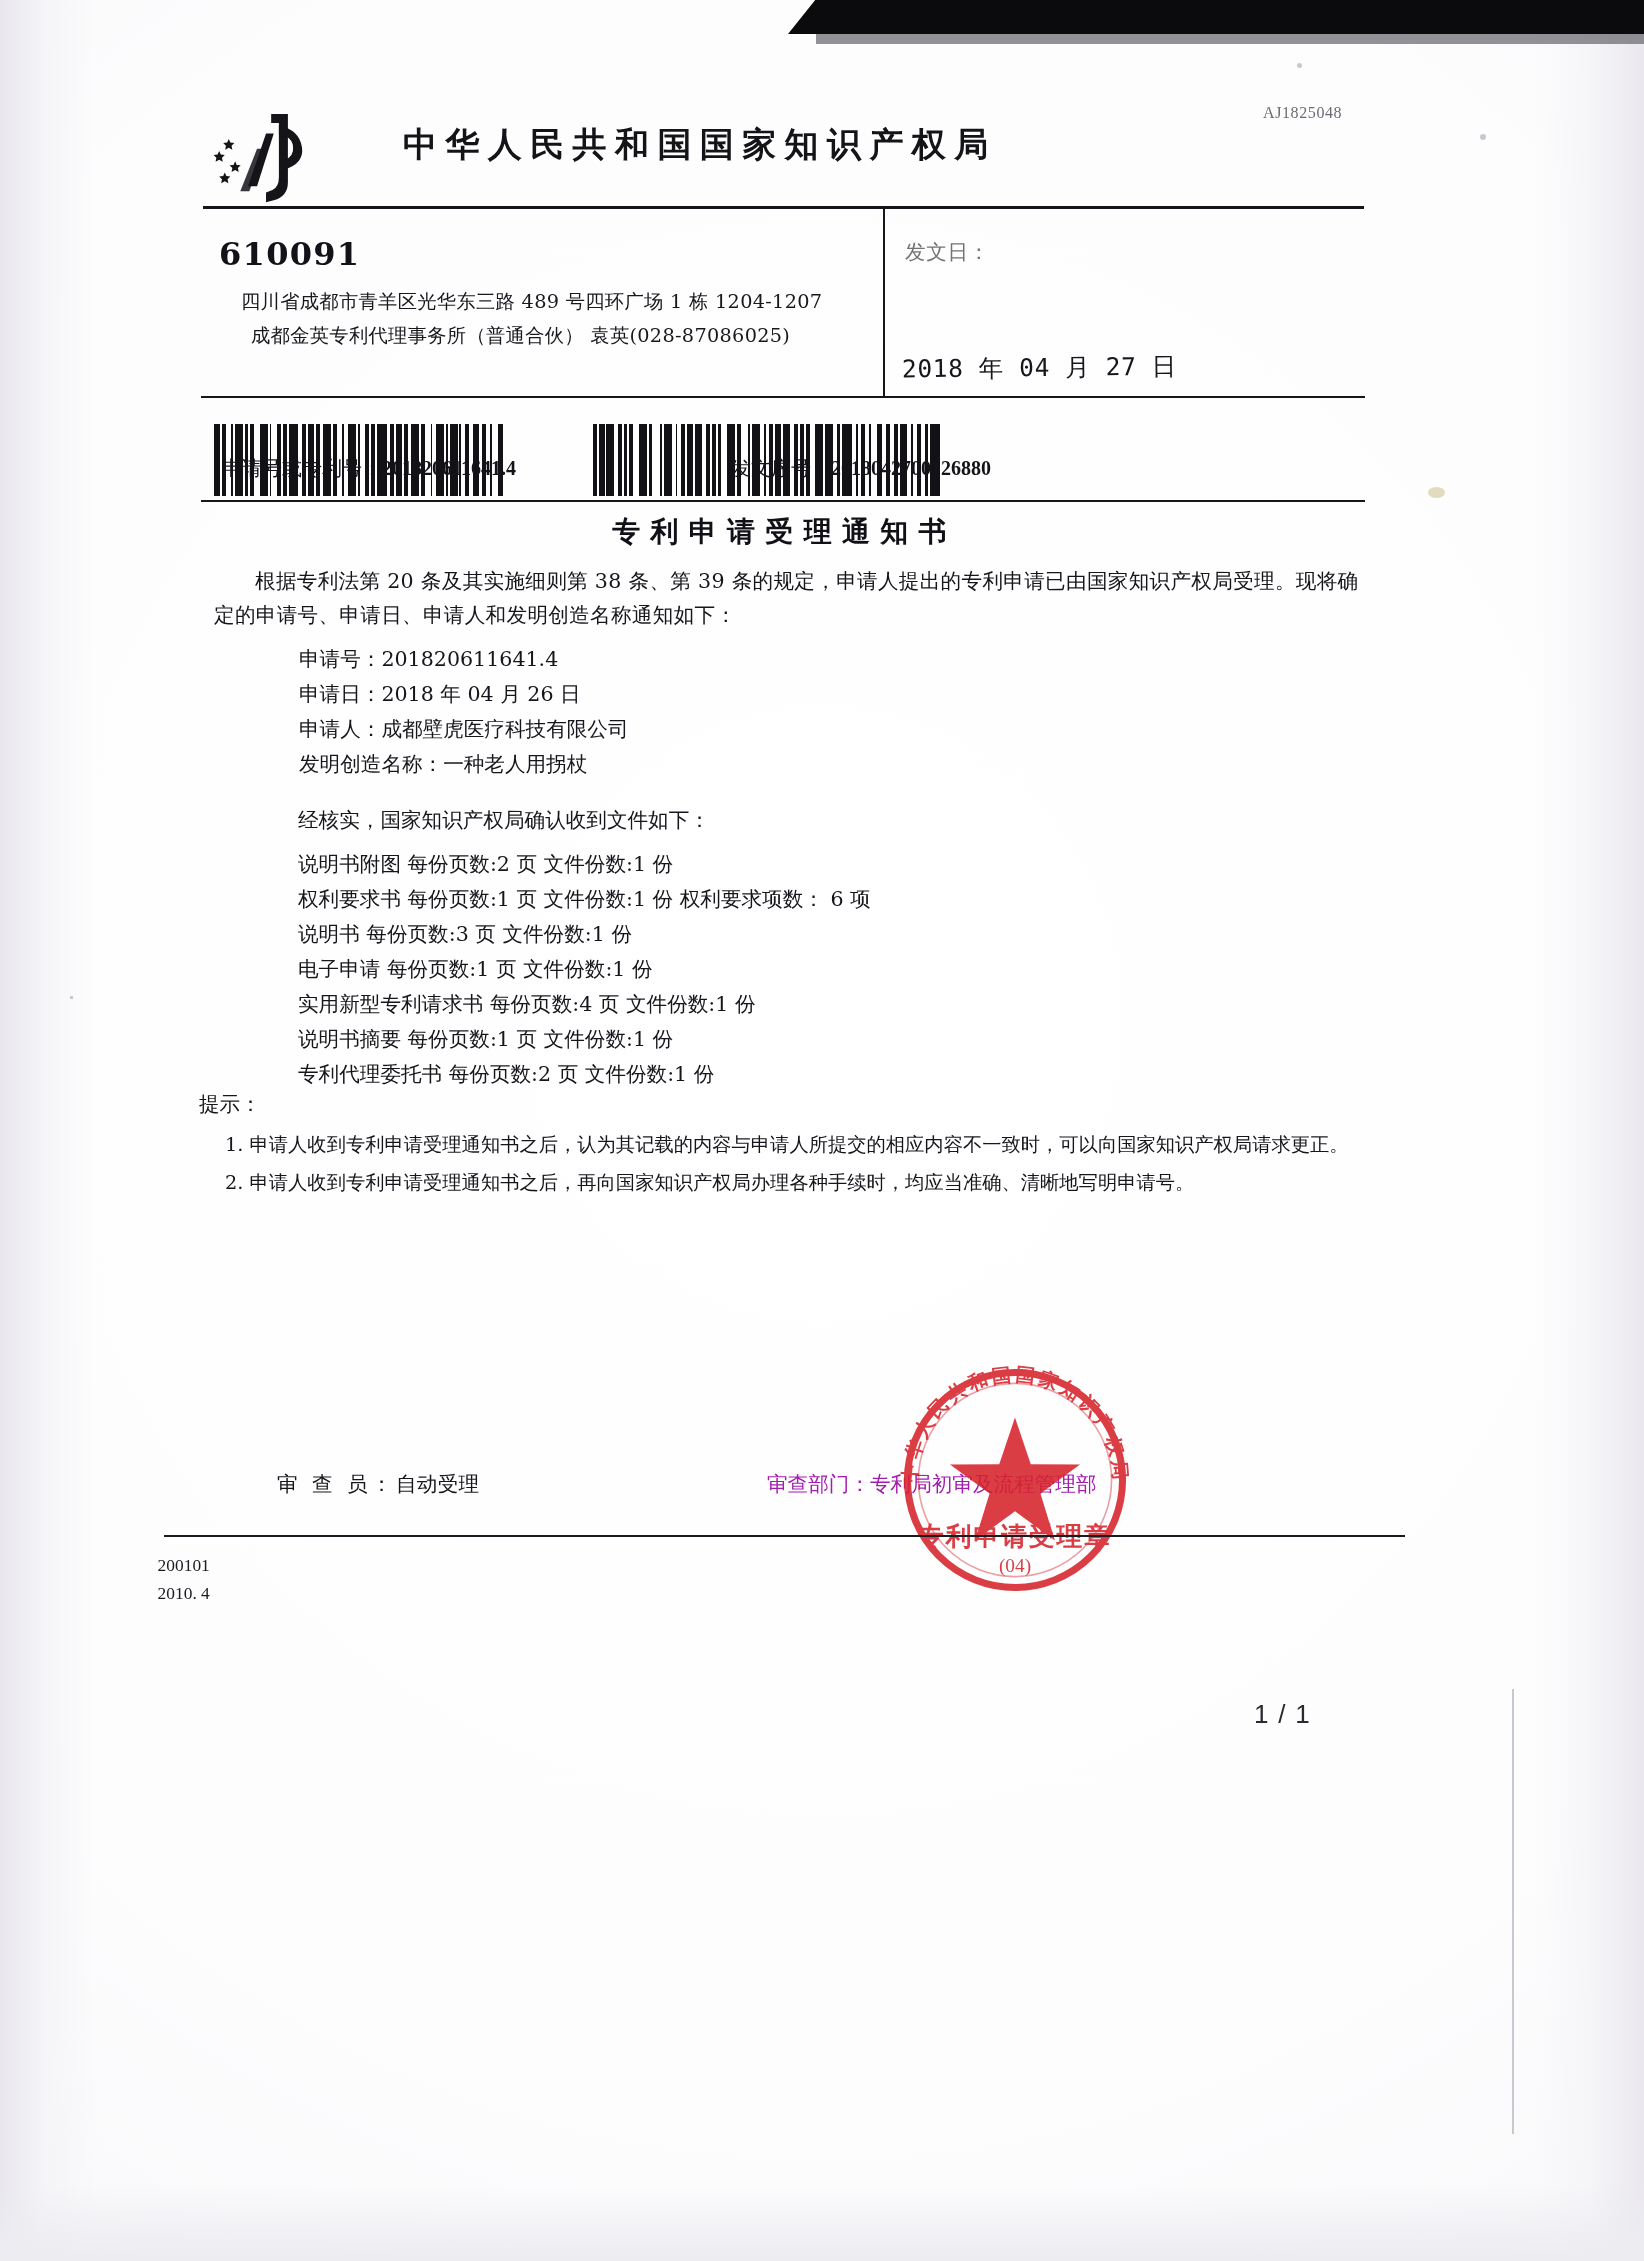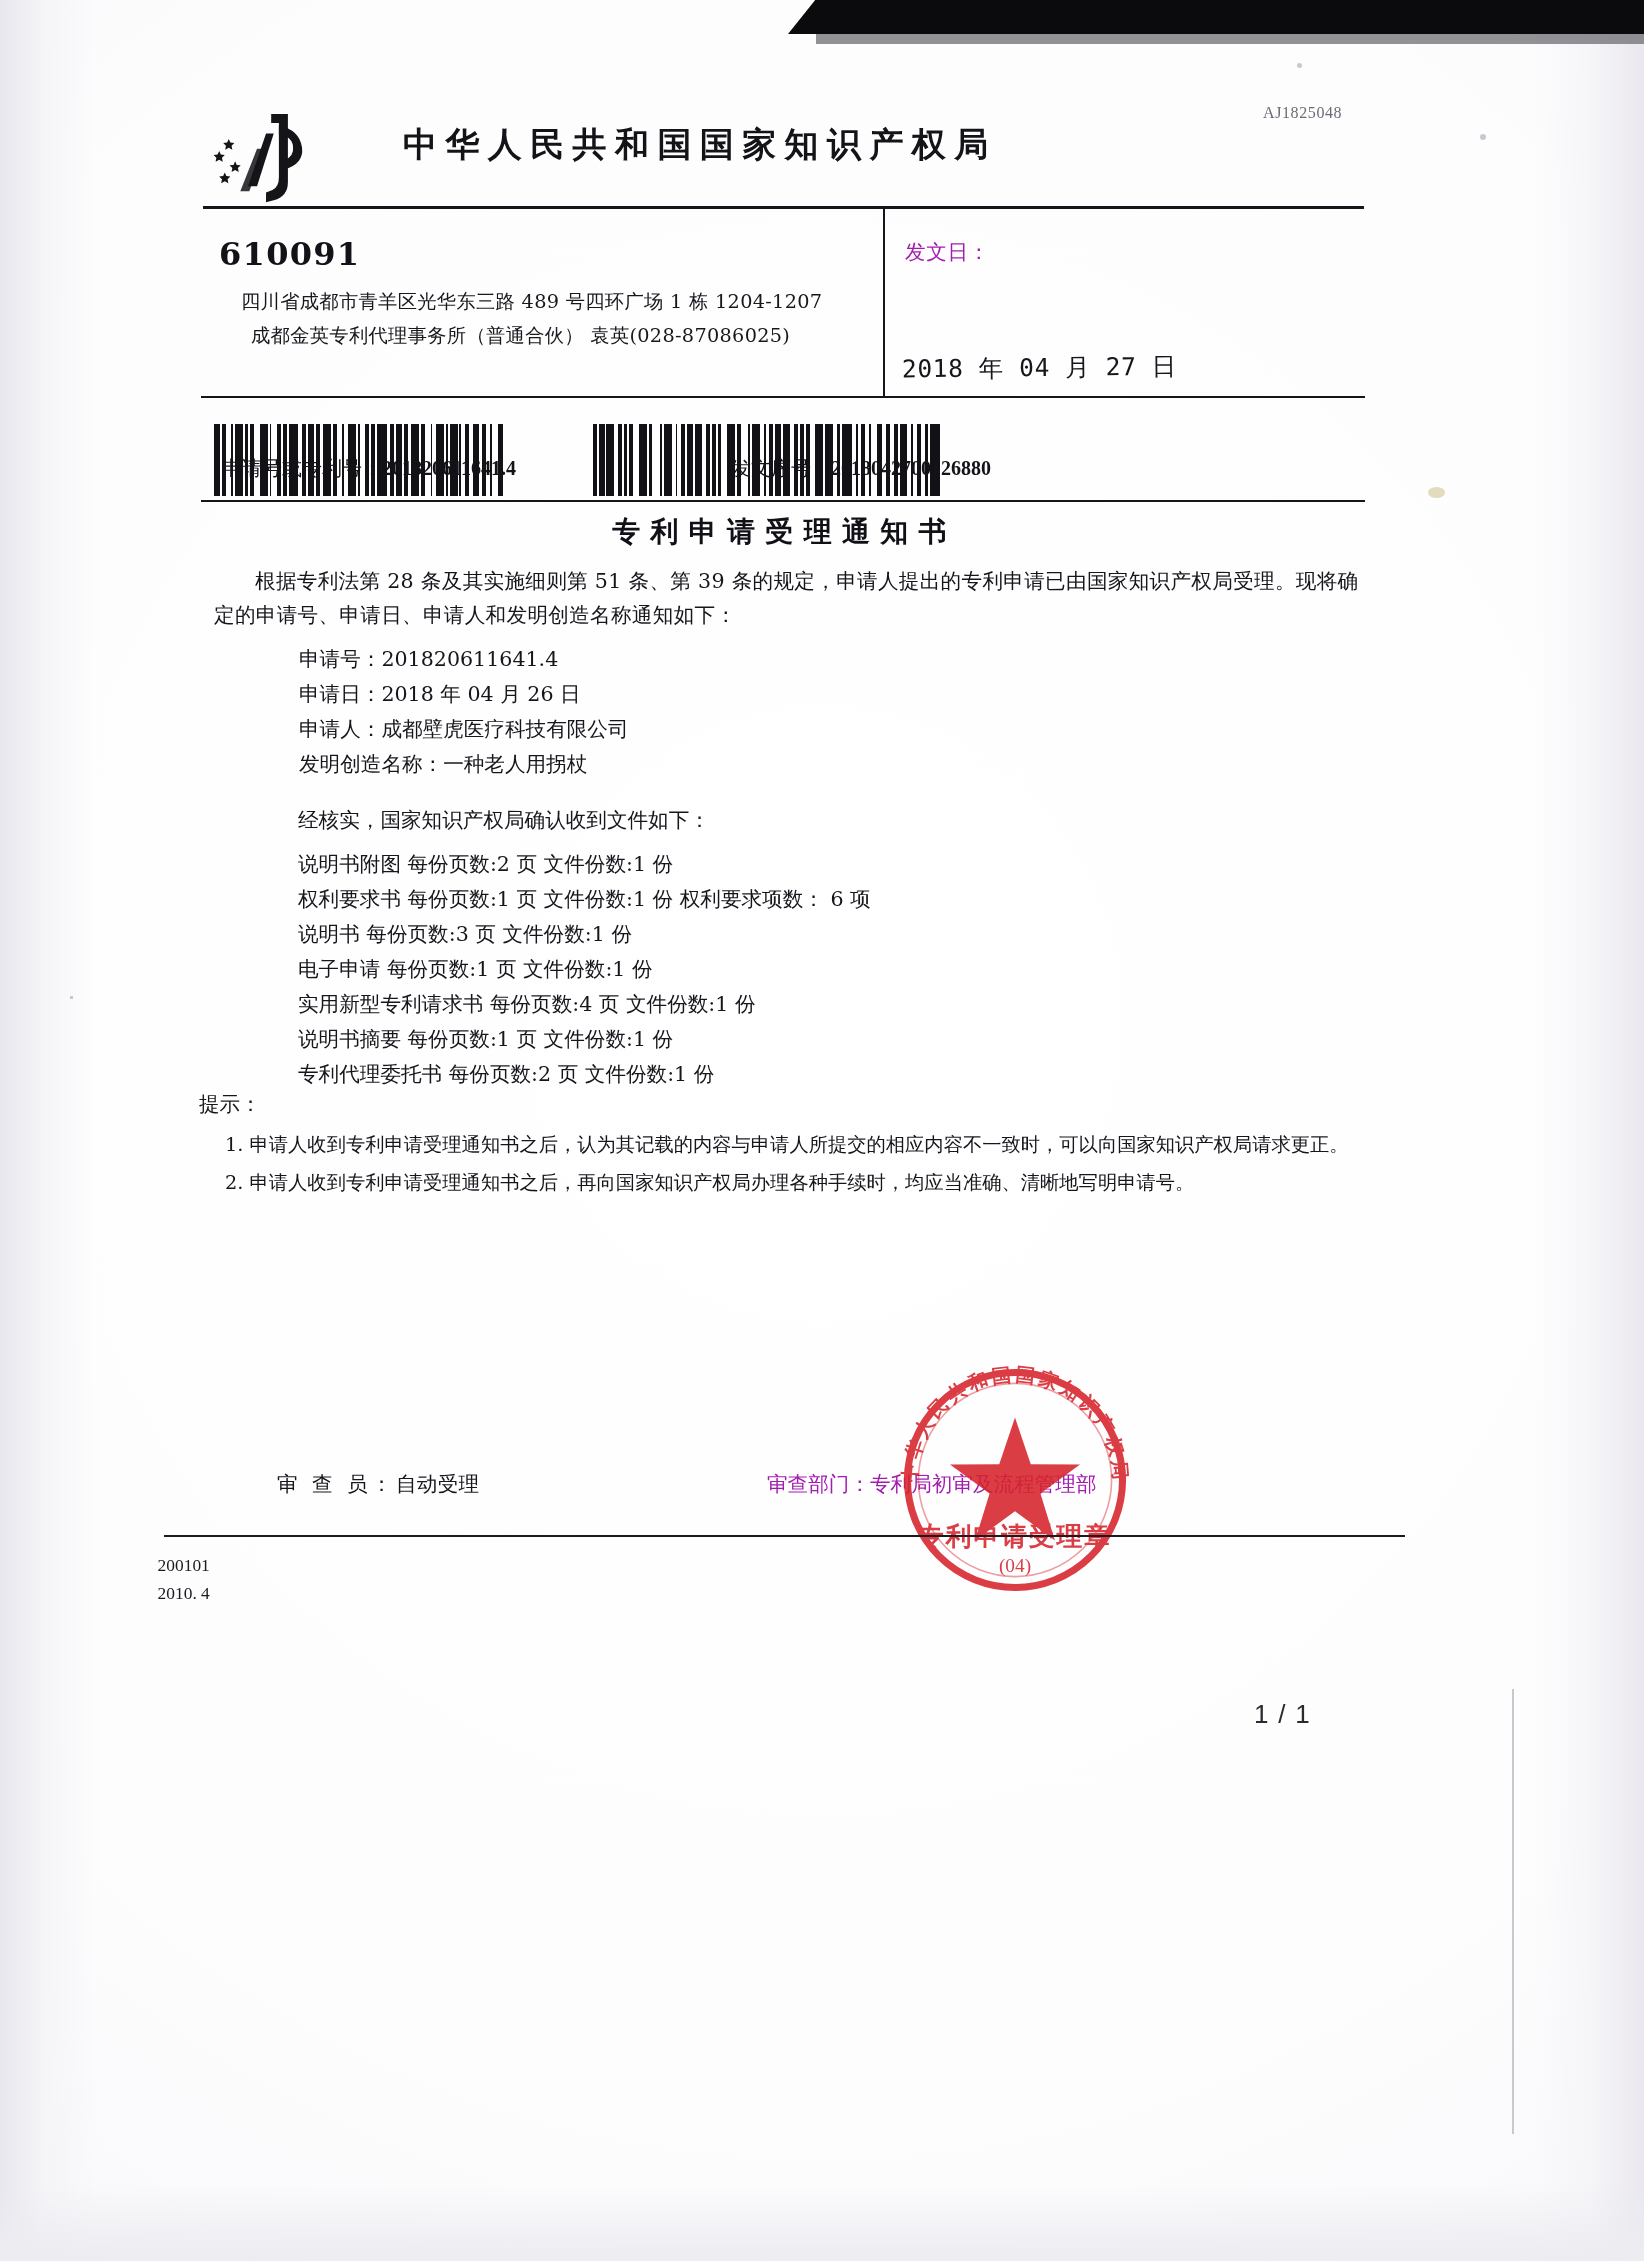--- a/index.html
+++ b/index.html
@@ -151,7 +151,7 @@
     top: 151px;
     font-family: "DejaVu Serif", serif;
     font-size: 20.6px;
-    color: #a21caf;
+    color: #737373;
     letter-spacing: 0.6px;
   }
   .date-stamp {

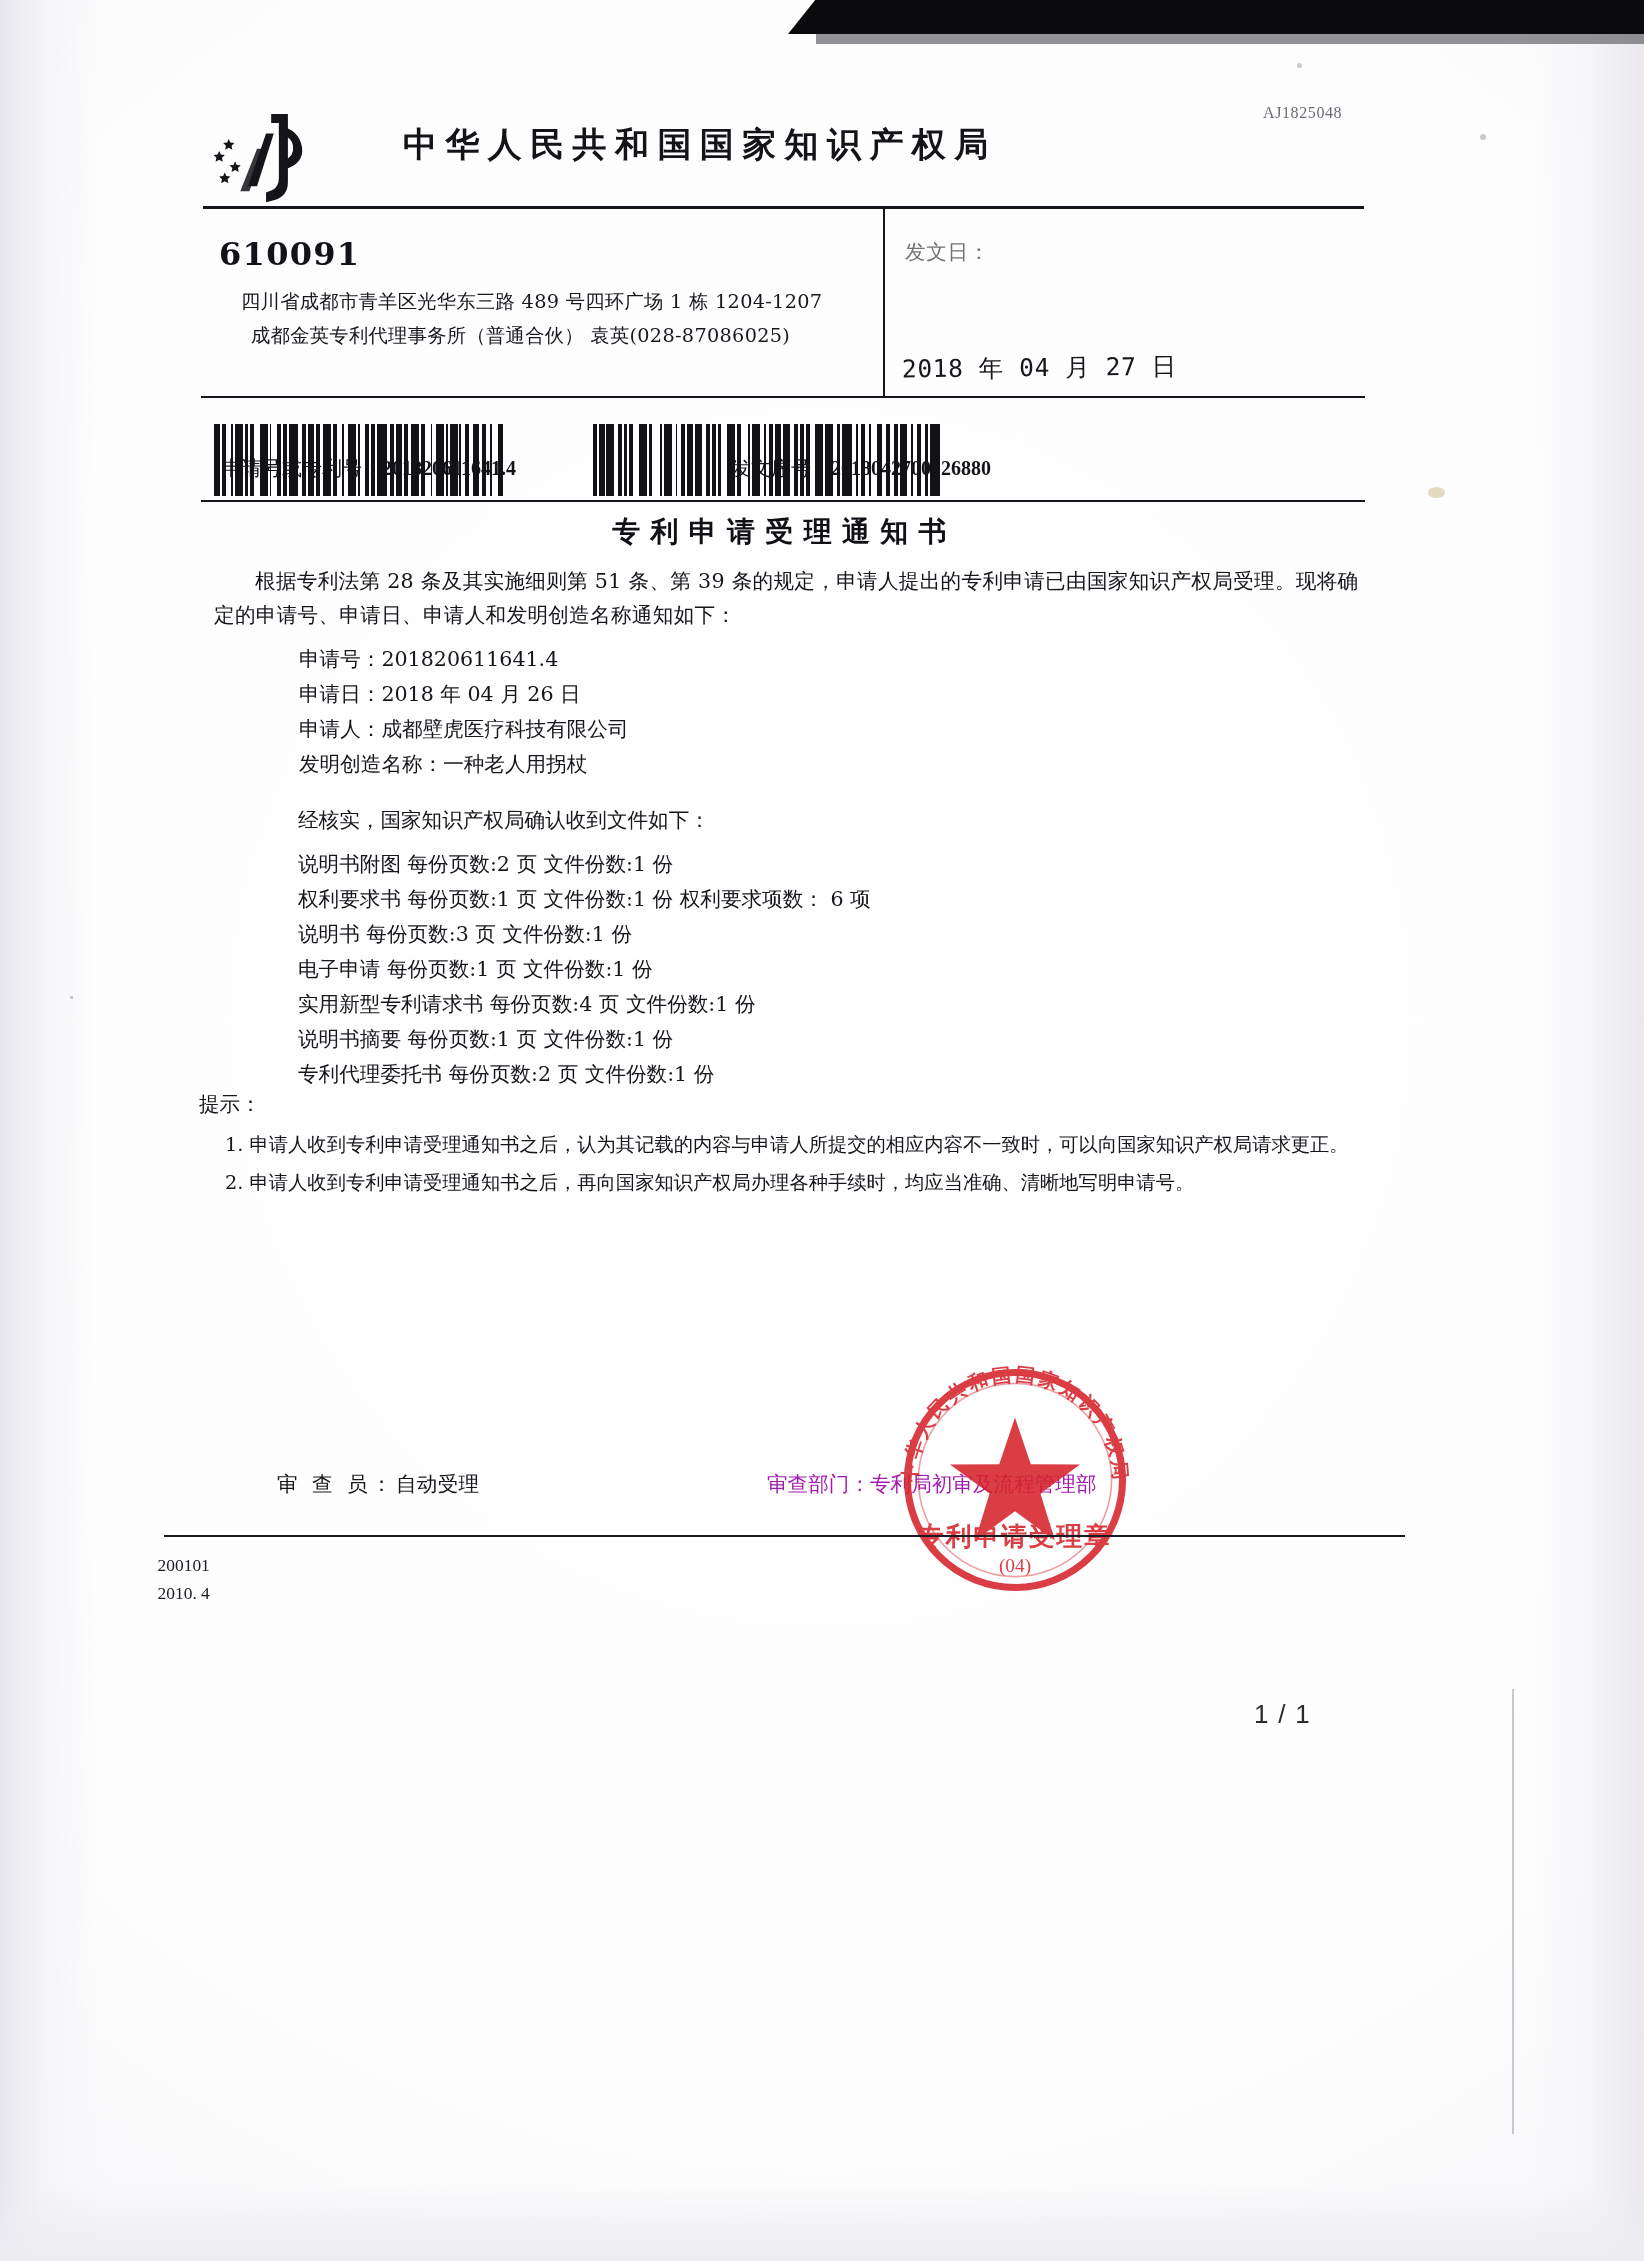--- a/index.html
+++ b/index.html
@@ -702,7 +702,7 @@
 
   <div class="doc-title">专利申请受理通知书</div>
 
-  <div class="body-p intro">根据专利法第 28 条及其实施细则第 51 条、第 39 条的规定，申请人提出的专利申请已由国家知识产权局受理。现将确定的申请号、申请日、申请人和发明创造名称通知如下：</div>
+  <div class="body-p intro">根据专利法第 20 条及其实施细则第 38 条、第 39 条的规定，申请人提出的专利申请已由国家知识产权局受理。现将确定的申请号、申请日、申请人和发明创造名称通知如下：</div>
 
   <div class="kv-list">
     <div>申请号：201820611641.4</div>

